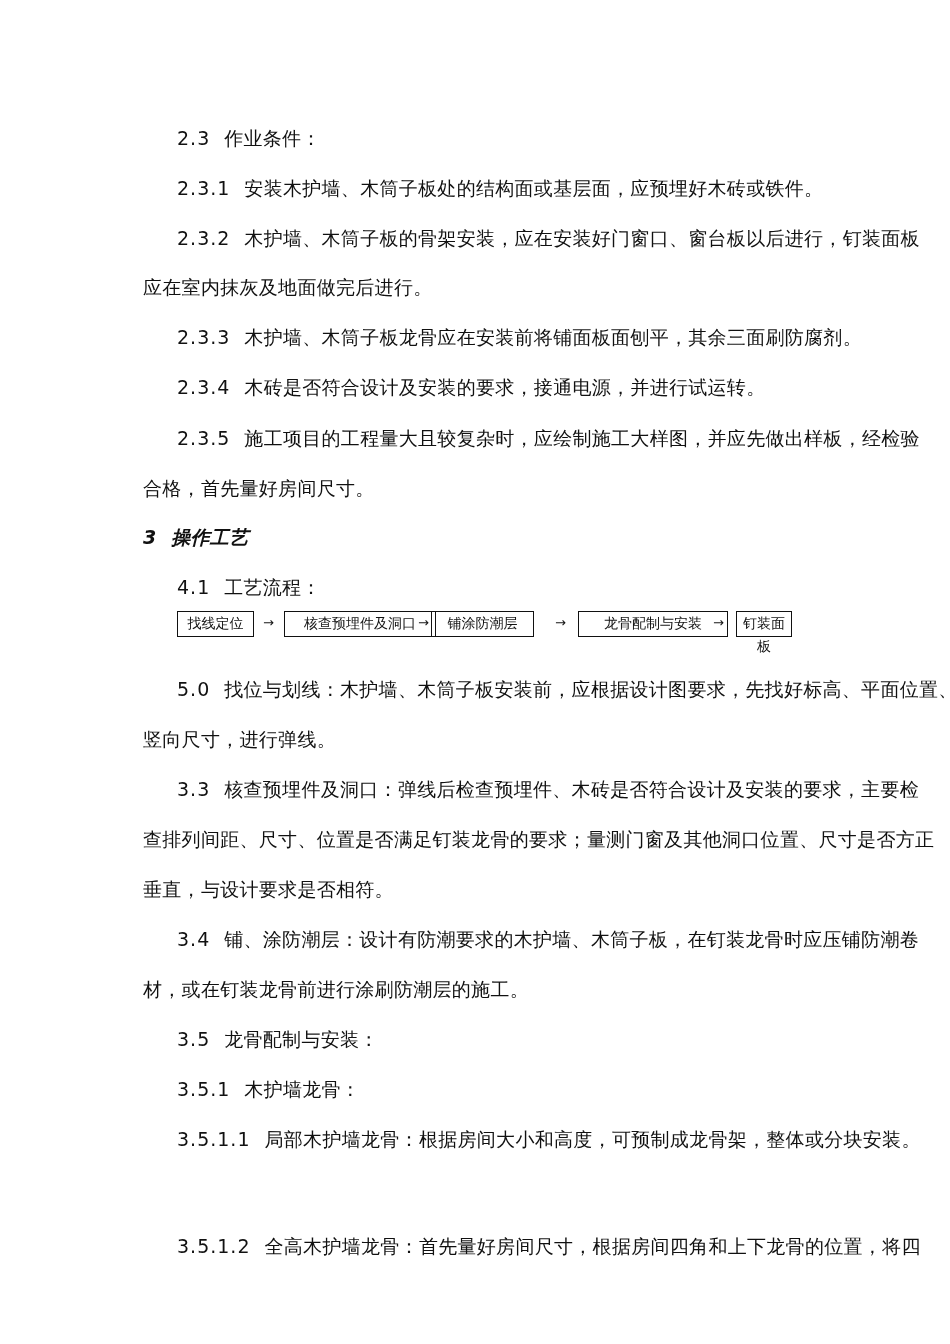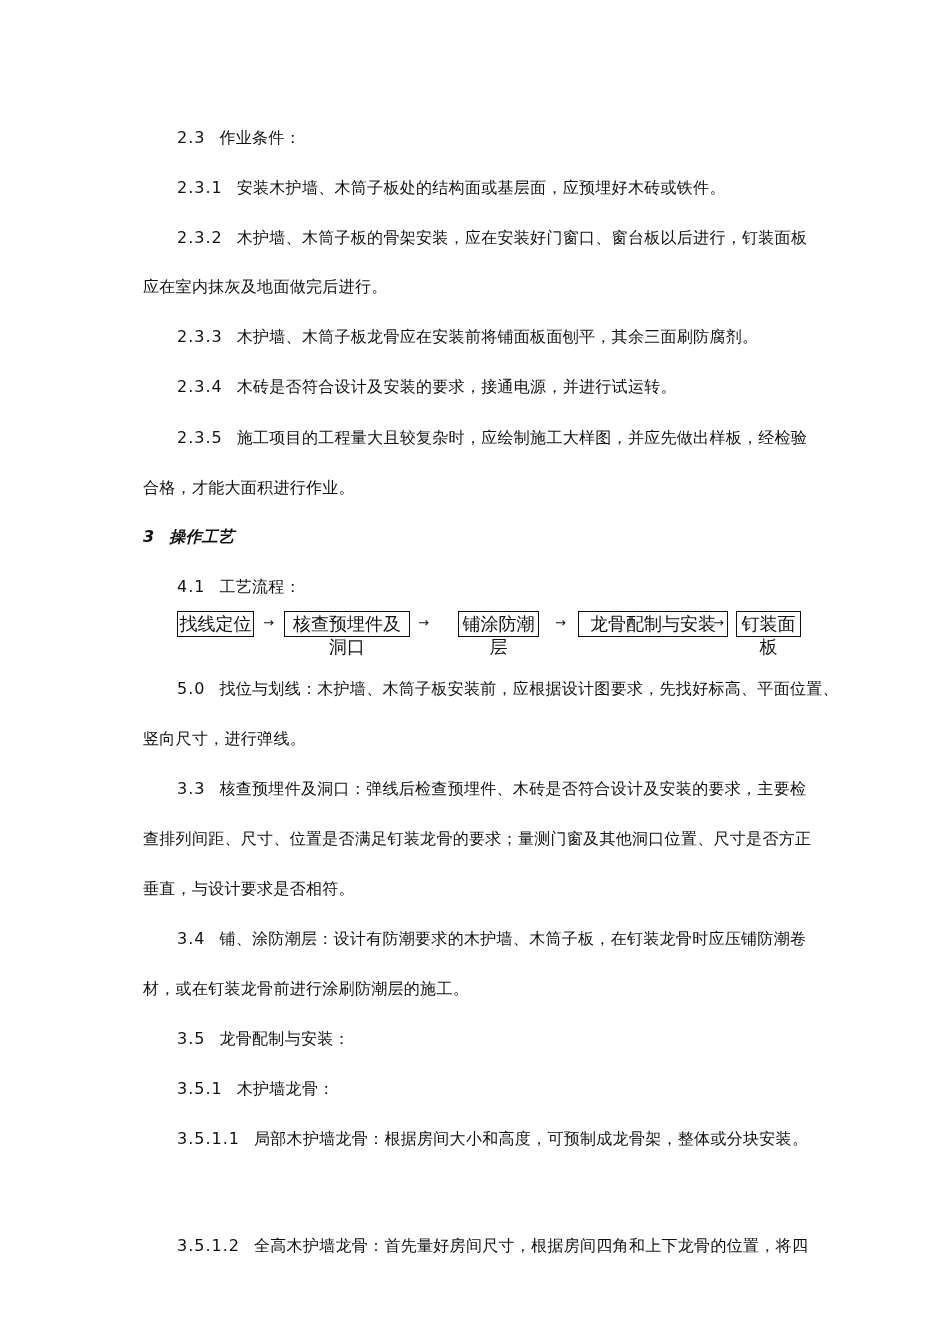--- a/index.html
+++ b/index.html
@@ -5,7 +5,7 @@
   html, body { margin: 0; padding: 0; background: #ffffff; }
   body { width: 950px; height: 1344px; position: relative; overflow: hidden;
          font-family: "DejaVu Sans", "Liberation Sans", sans-serif; color: #111; }
-  .line { position: absolute; font-size: 16px; line-height: 20px; white-space: nowrap; letter-spacing: 0.3px; }
+  .line { position: absolute; font-size: 19px; line-height: 20px; white-space: nowrap; letter-spacing: 0.3px; }
   .indent { left: 177px; }
   .flush { left: 143px; text-align: center; }
   .num { display: inline-block; margin-right: 14px; letter-spacing: 1px; }

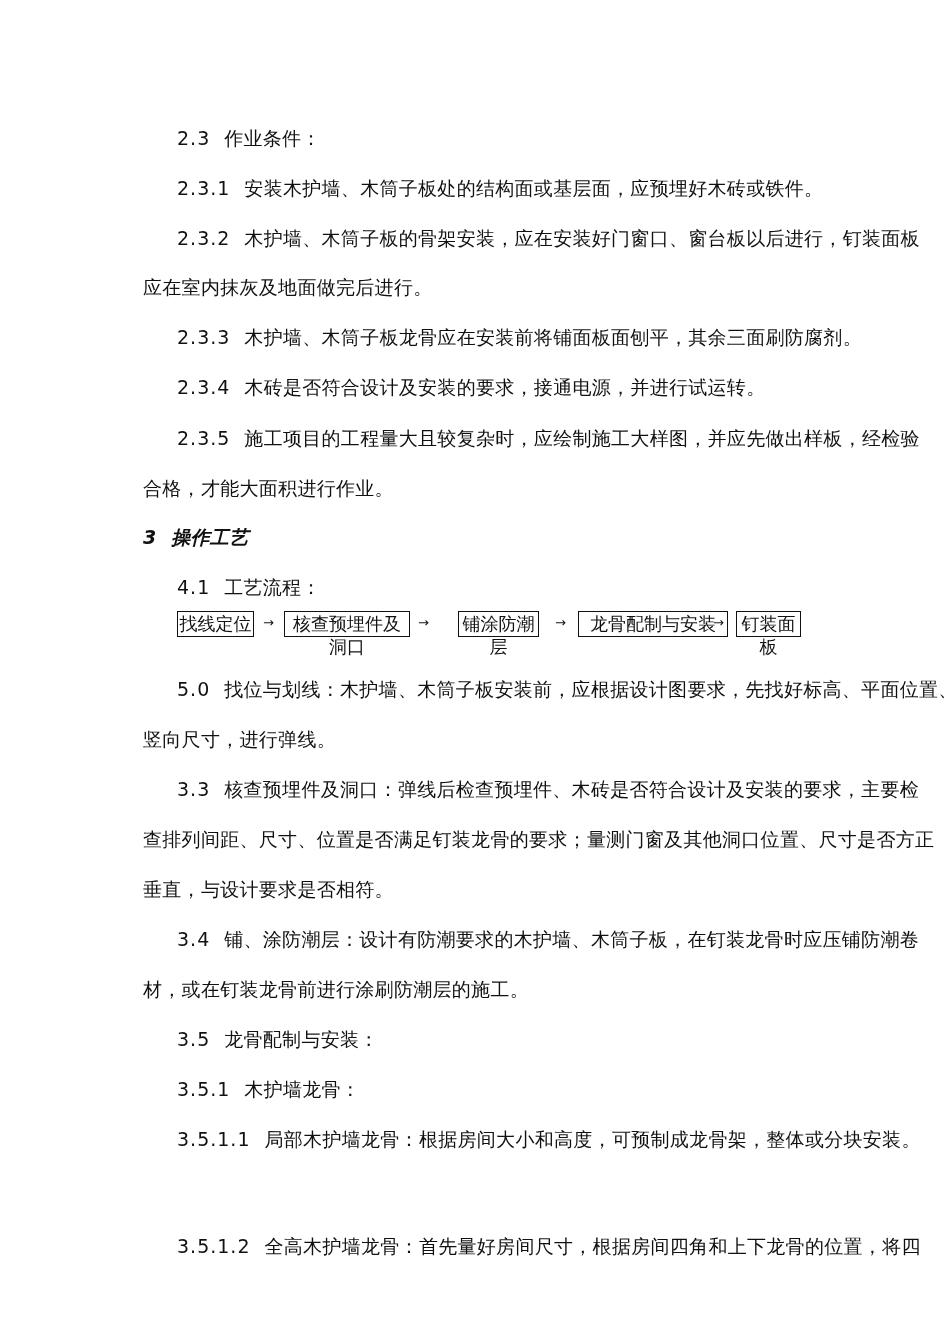--- a/index.html
+++ b/index.html
@@ -43,7 +43,7 @@
   <div class="line indent" style="top:428px">
     <span class="num">2.3.5</span><span>施工项目的工程量大且较复杂时，应绘制施工大样图，并应先做出样板，经检验</span>
   </div>
-  <div class="line flush" style="top:478px">合格，才能大面积进行作业。</div>
+  <div class="line flush" style="top:478px">合格，首先量好房间尺寸。</div>
 
   <div class="line flush h1" style="top:527px">
     <span class="num">3</span><span>操作工艺</span>

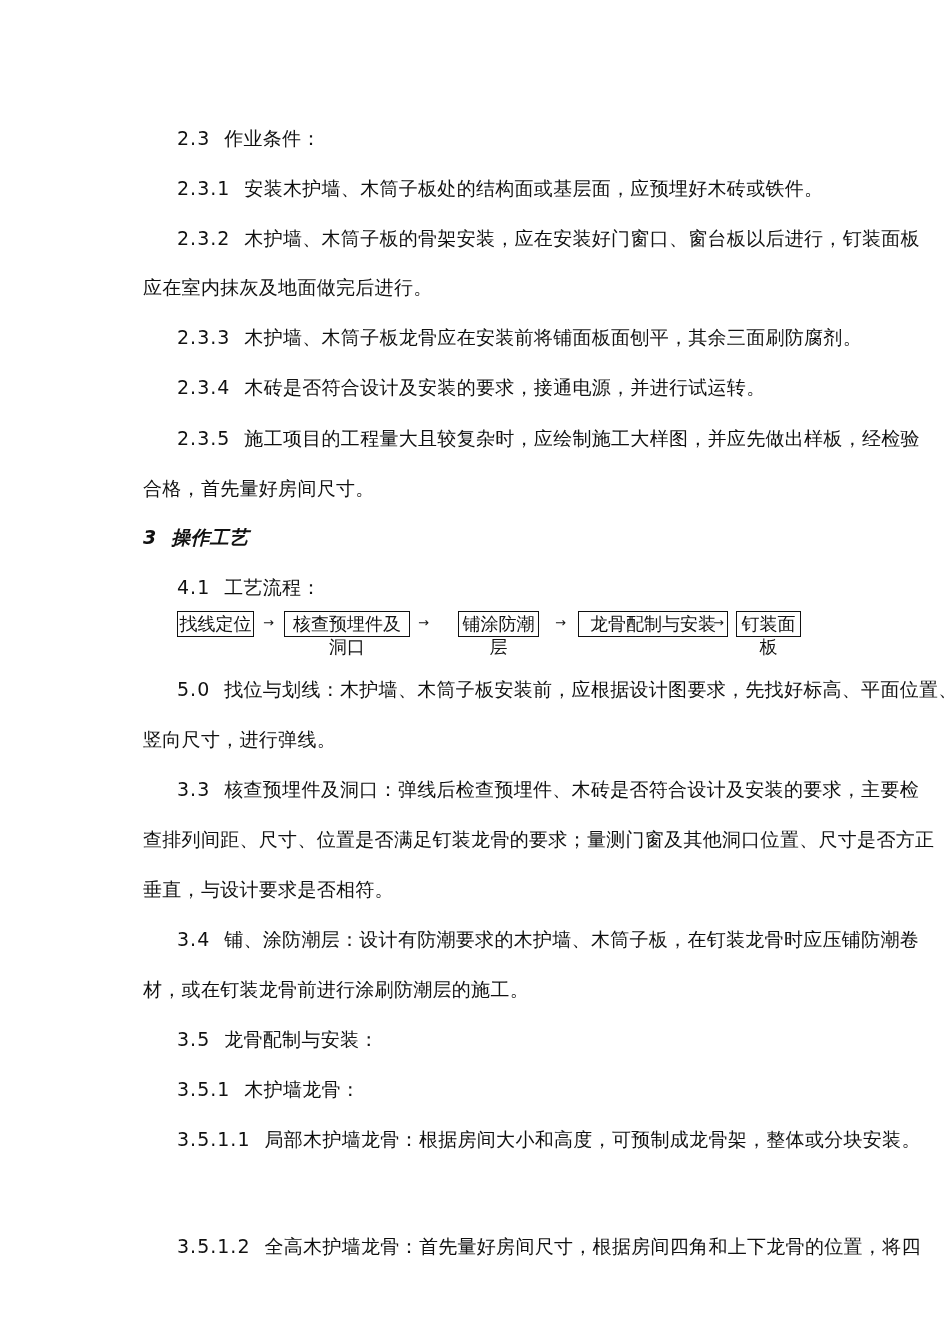--- a/index.html
+++ b/index.html
@@ -11,7 +11,7 @@
   .num { display: inline-block; margin-right: 14px; letter-spacing: 1px; }
   .h1 { font-weight: bold; font-style: italic; }
   .flow-box { position: absolute; top: 611px; height: 26px; border: 1.5px solid #111; box-sizing: border-box;
-              font-size: 18px; line-height: 23px; text-align: center; }
+              font-size: 14px; line-height: 23px; text-align: center; }
   .flow-arrow { position: absolute; top: 613px; font-size: 13px; line-height: 20px; }
 </style>
 </head>

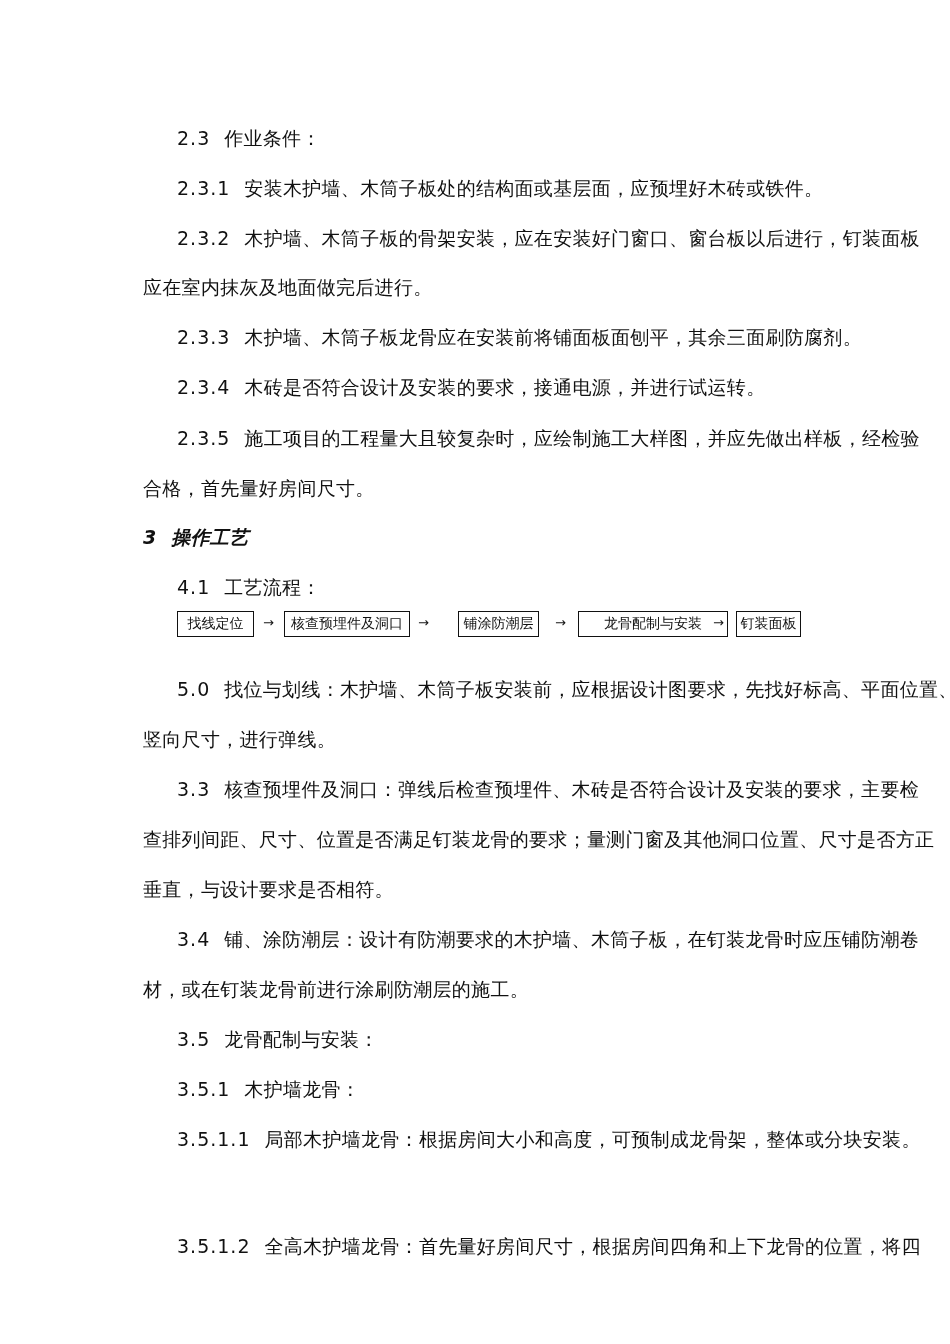--- a/index.html
+++ b/index.html
@@ -56,7 +56,7 @@
   <div>
     <div class="flow-box" style="left:177px;width:77px">找线定位</div>
     <div class="flow-arrow" style="left:263px">→</div>
-    <div class="flow-box" style="left:284px;width:126px">核查预埋件及洞口</div>
+    <div class="flow-box" style="left:284px;width:152px">核查预埋件及洞口</div>
     <div class="flow-arrow" style="left:418px">→</div>
     <div class="flow-box" style="left:458px;width:81px">铺涂防潮层</div>
     <div class="flow-arrow" style="left:555px">→</div>

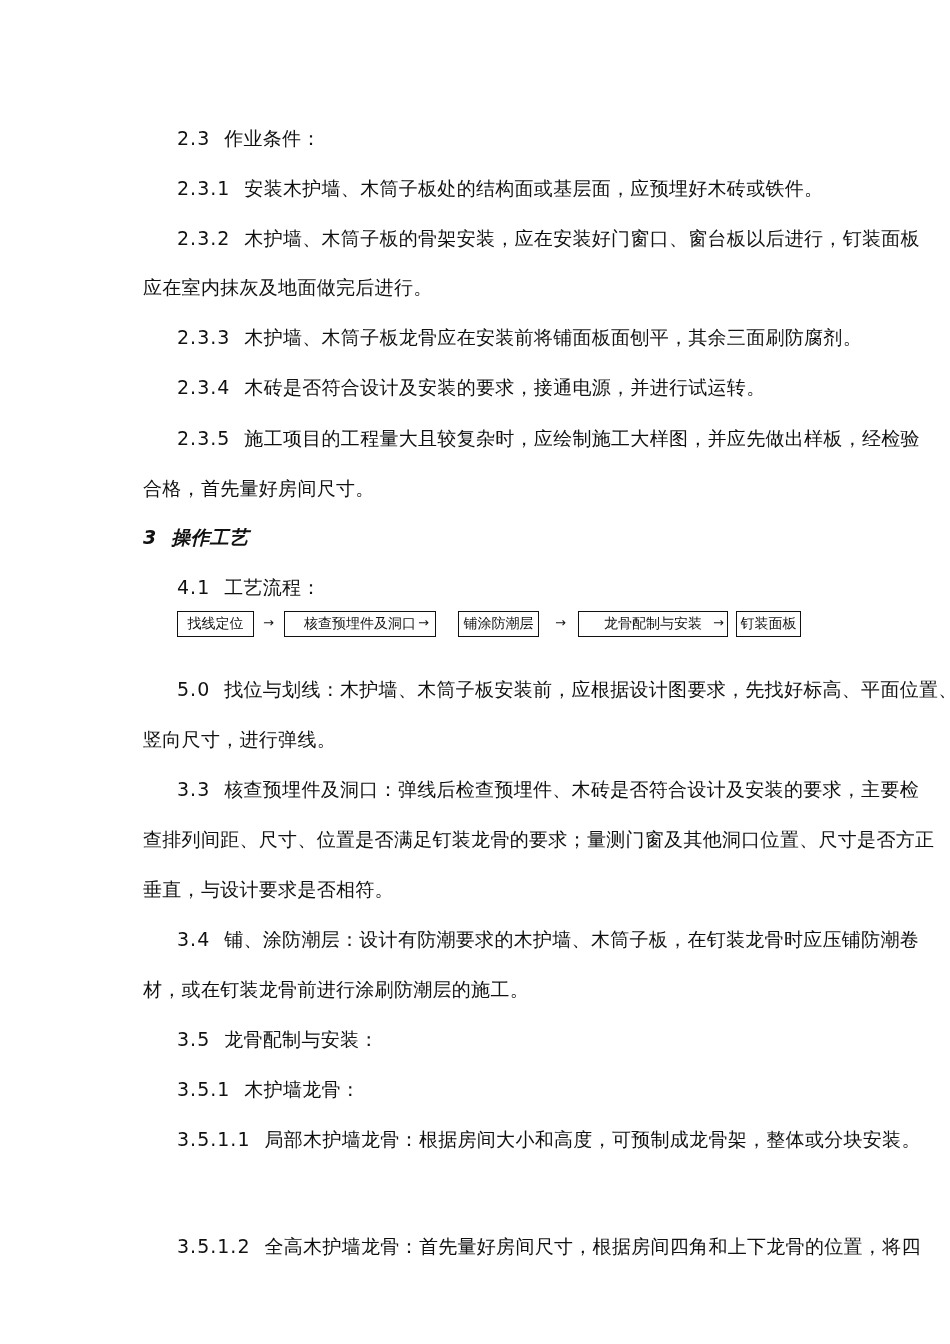--- a/index.html
+++ b/index.html
@@ -58,7 +58,7 @@
     <div class="flow-arrow" style="left:263px">→</div>
     <div class="flow-box" style="left:284px;width:152px">核查预埋件及洞口</div>
     <div class="flow-arrow" style="left:418px">→</div>
-    <div class="flow-box" style="left:458px;width:81px">铺涂防潮层</div>
+    <div class="flow-box" style="left:431px;width:103px">铺涂防潮层</div>
     <div class="flow-arrow" style="left:555px">→</div>
     <div class="flow-box" style="left:578px;width:150px">龙骨配制与安装</div>
     <div class="flow-arrow" style="left:713px">→</div>

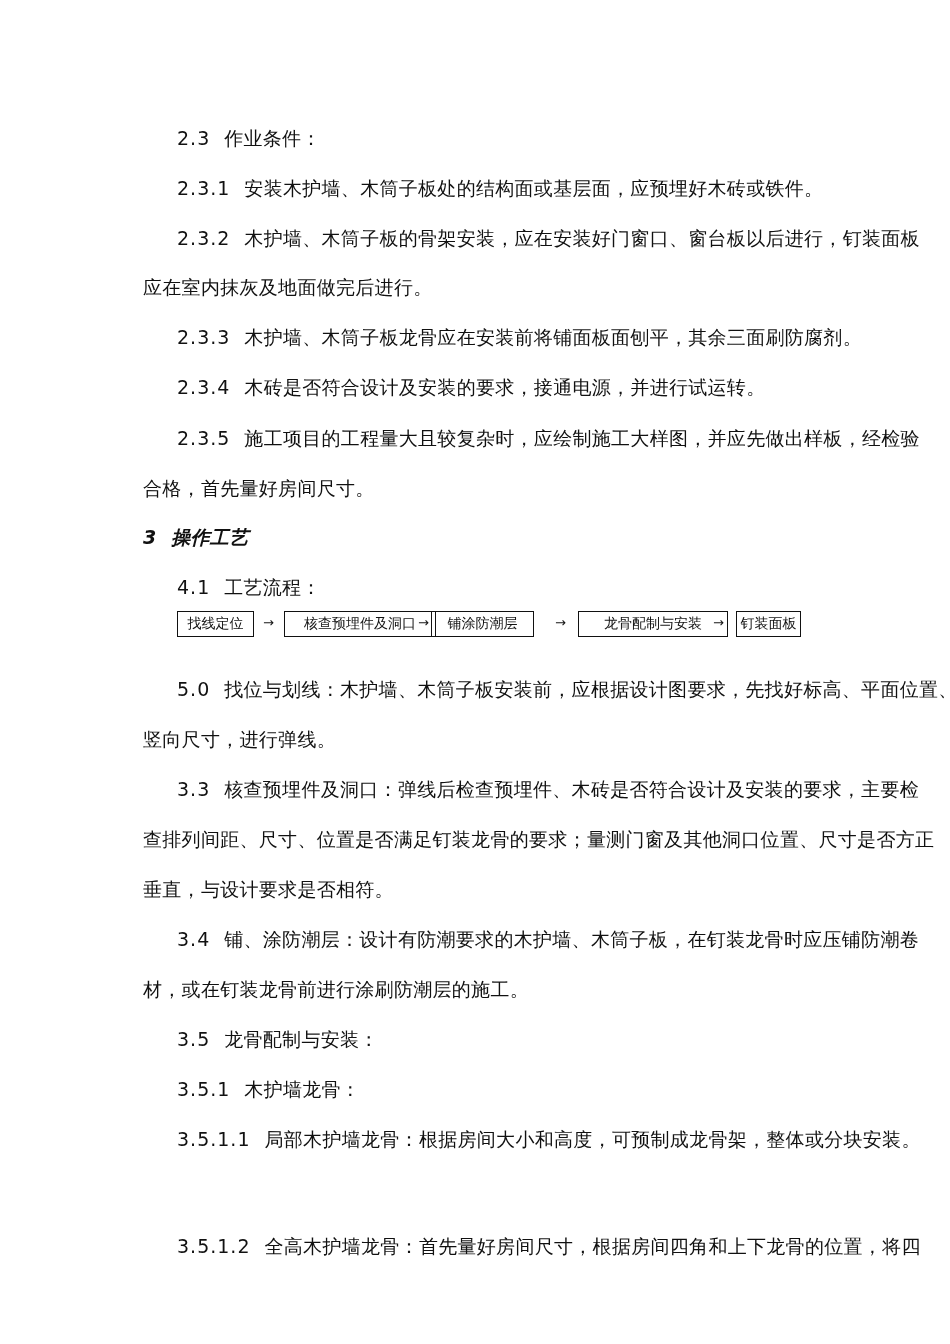--- a/index.html
+++ b/index.html
@@ -62,7 +62,7 @@
     <div class="flow-arrow" style="left:555px">→</div>
     <div class="flow-box" style="left:578px;width:150px">龙骨配制与安装</div>
     <div class="flow-arrow" style="left:713px">→</div>
-    <div class="flow-box" style="left:736px;width:65px">钉装面板</div>
+    <div class="flow-box" style="left:736px;width:56px">钉装面板</div>
   </div>
 
   <div class="line indent" style="top:679px">

